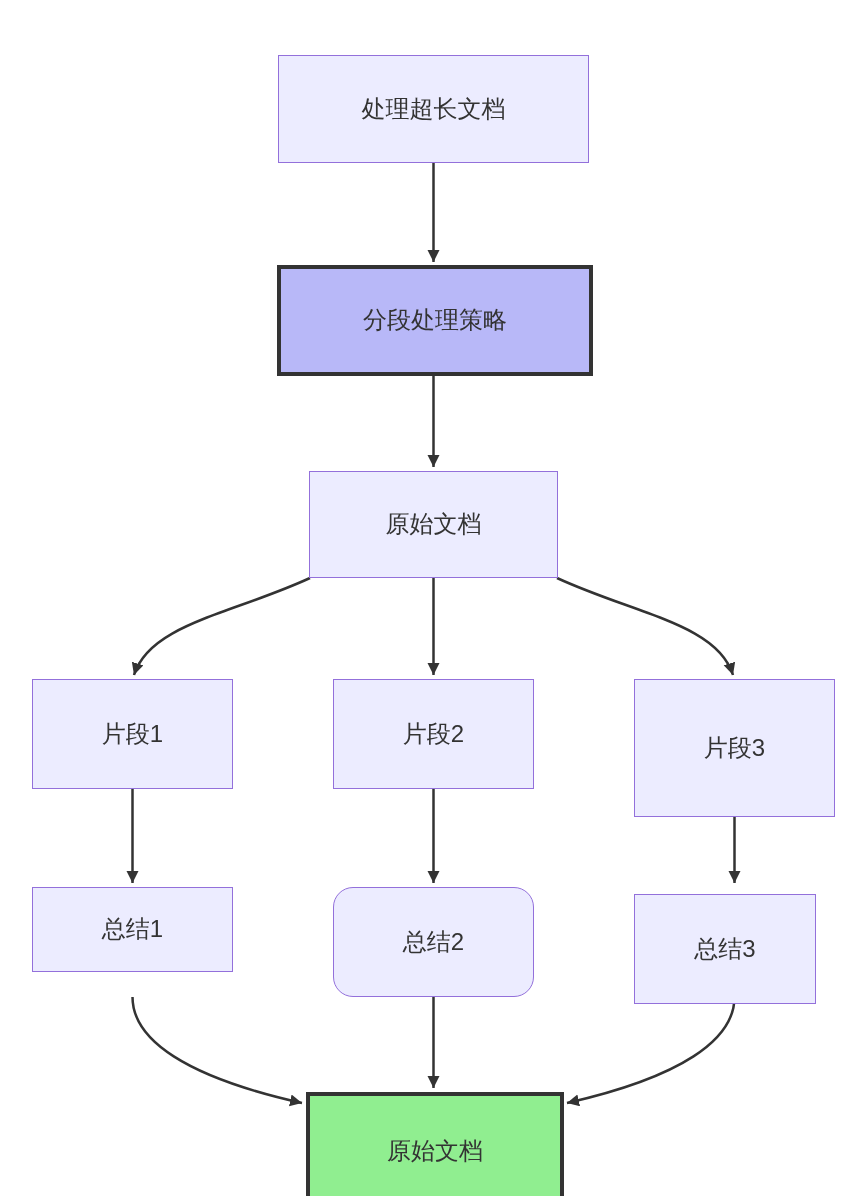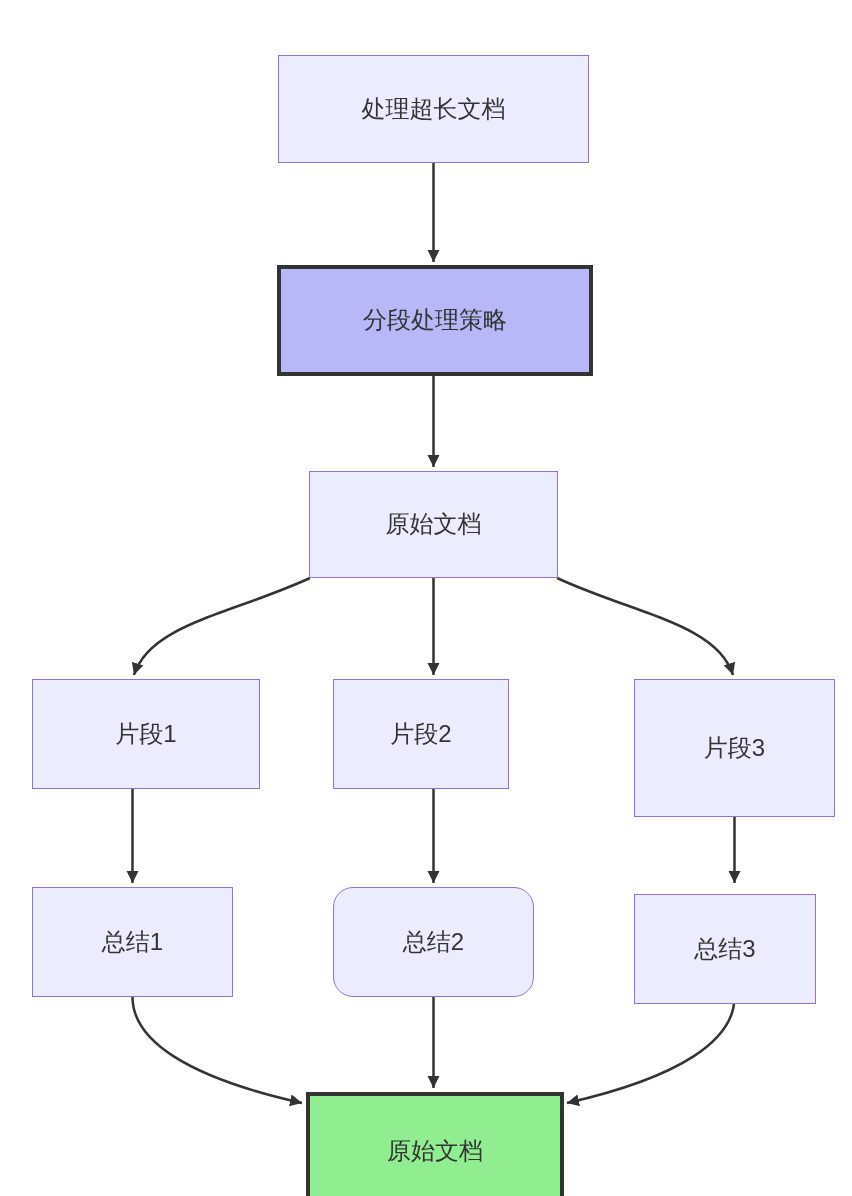--- a/index.html
+++ b/index.html
@@ -84,7 +84,7 @@
 
   <div class="node node--emphasis" style="left:277px; top:241px; width:316px; height:111px;">分段处理策略</div>
 
-  <div class="node" style="left:32px; top:655px; width:228px; height:110px;text-align:right;">片段1</div>
+  <div class="node" style="left:32px; top:655px; width:201px; height:110px;text-align:right;">片段1</div>
 
   <div class="node" style="left:333px; top:655px; width:176px; height:110px;">片段2</div>
 

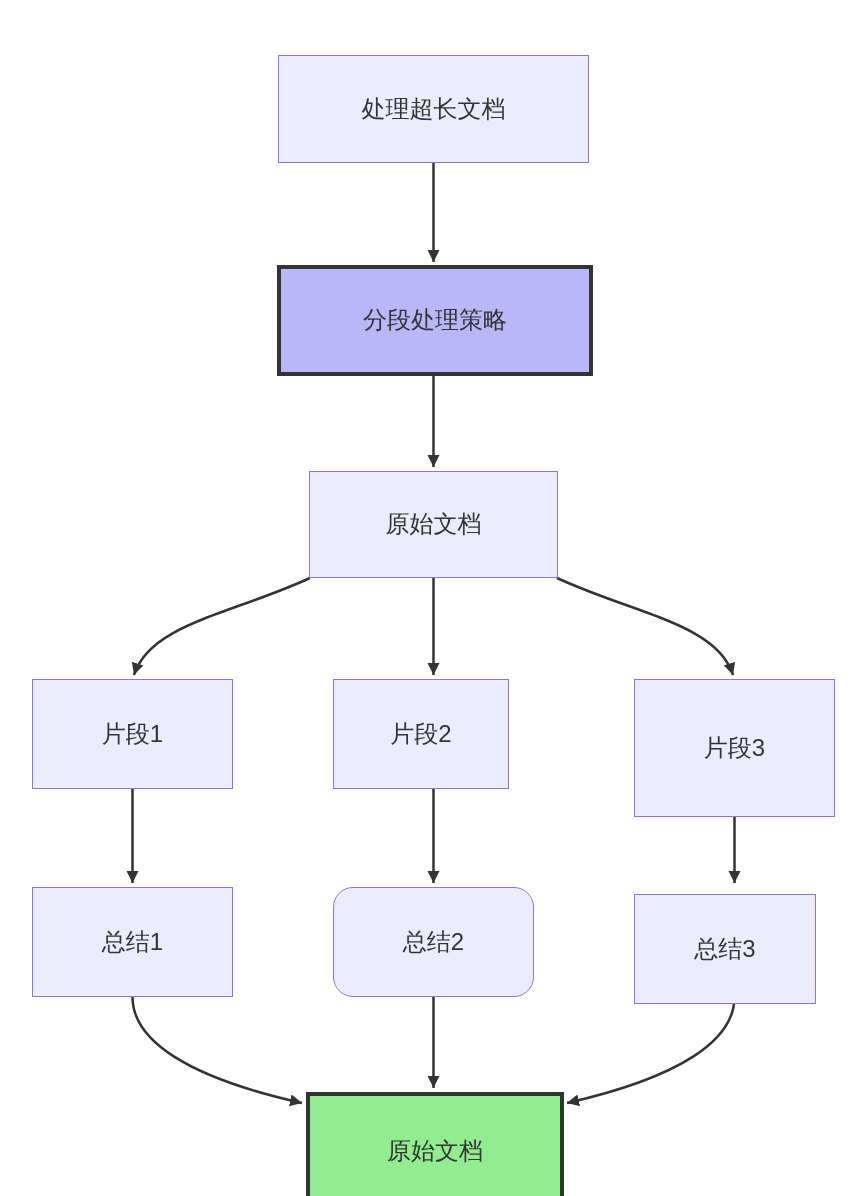--- a/index.html
+++ b/index.html
@@ -86,7 +86,7 @@
 
   <div class="node" style="left:32px; top:655px; width:201px; height:110px;text-align:right;">片段1</div>
 
-  <div class="node" style="left:333px; top:655px; width:176px; height:110px;">片段2</div>
+  <div class="node" style="left:333px; top:655px; width:201px; height:110px;">片段2</div>
 
   <div class="node" style="left:634px; top:655px; width:201px; height:138px;">片段3</div>
 

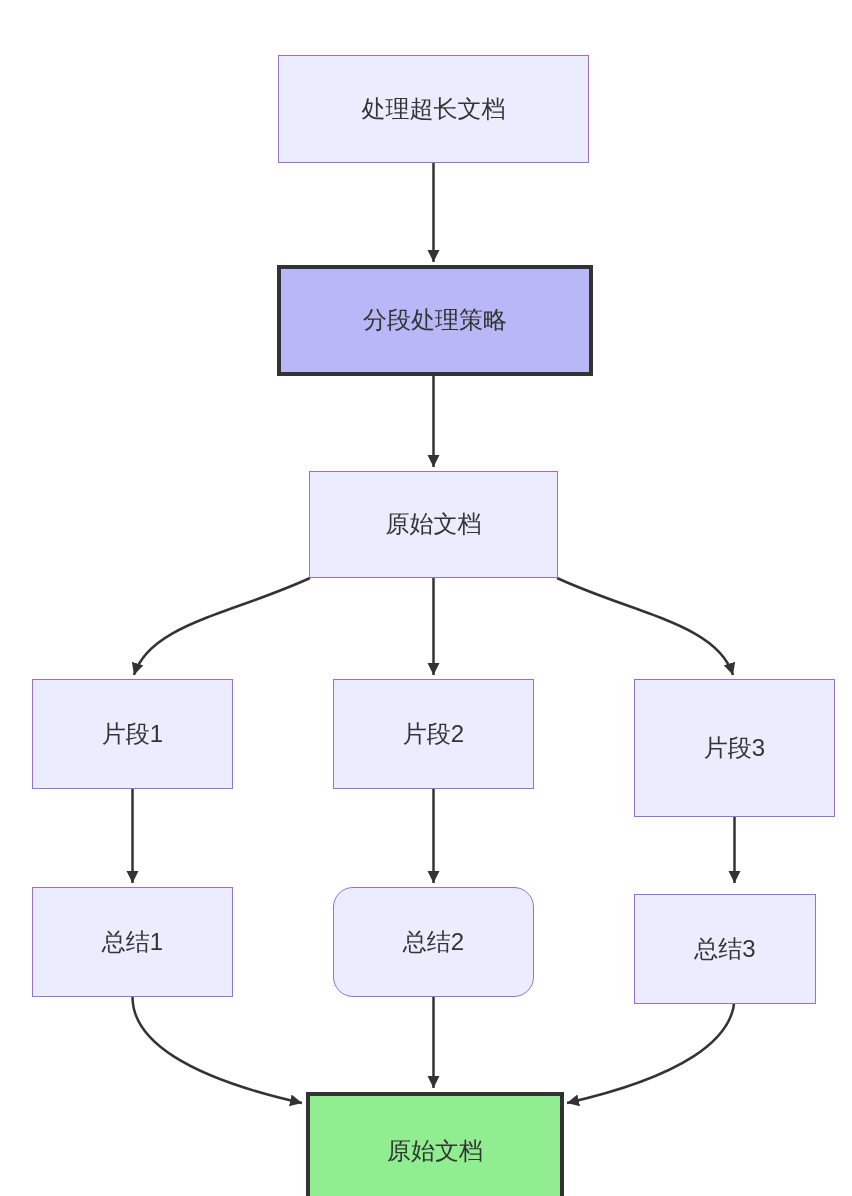--- a/index.html
+++ b/index.html
@@ -90,7 +90,7 @@
 
   <div class="node" style="left:634px; top:655px; width:201px; height:138px;">片段3</div>
 
-  <div class="node" style="left:32px; top:863px; width:201px; height:110px;">总结1</div>
+  <div class="node" style="left:32px; top:863px; width:201px; height:85px;">总结1</div>
 
   <div class="node" style="left:333px; top:863px; width:201px; height:110px;border-radius:20px;">总结2</div>
 

